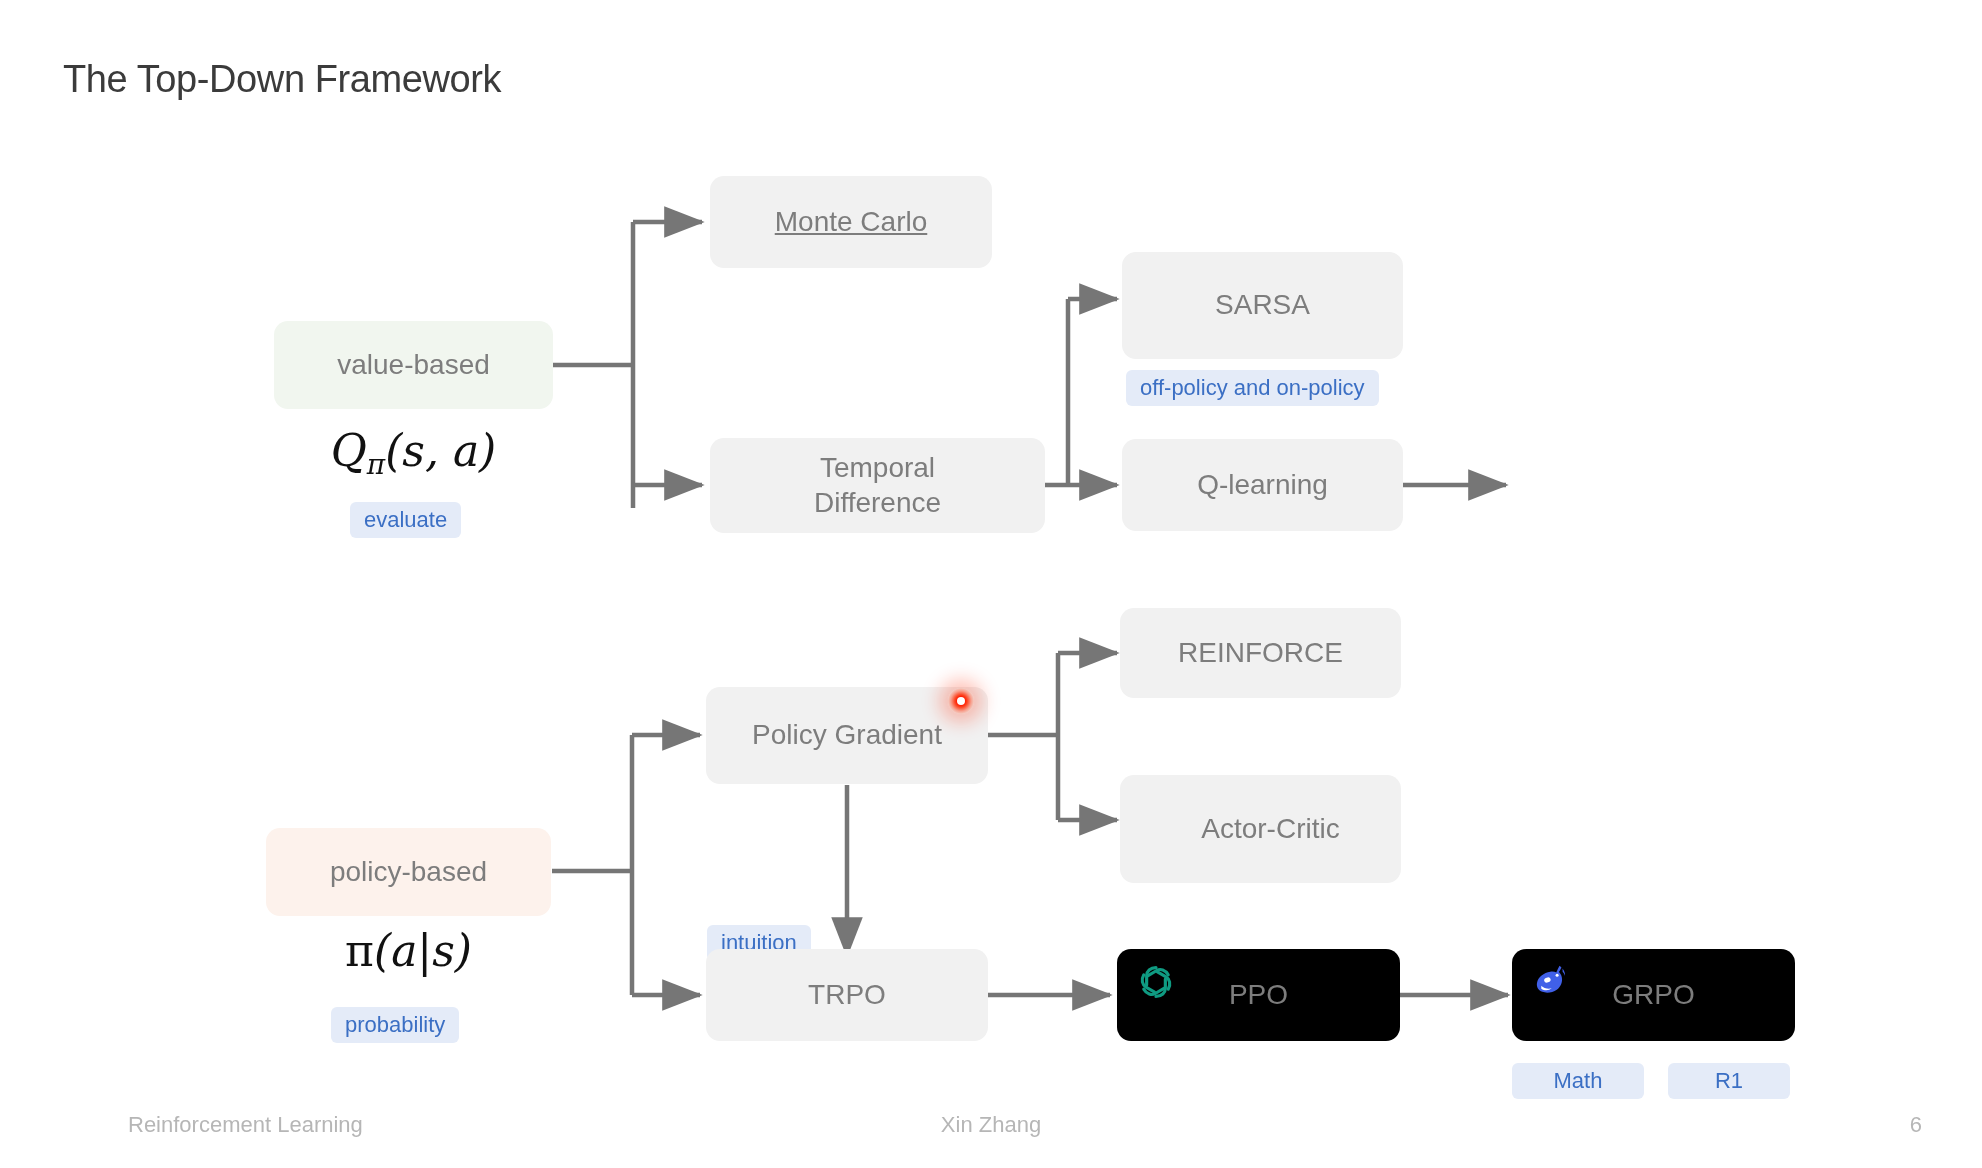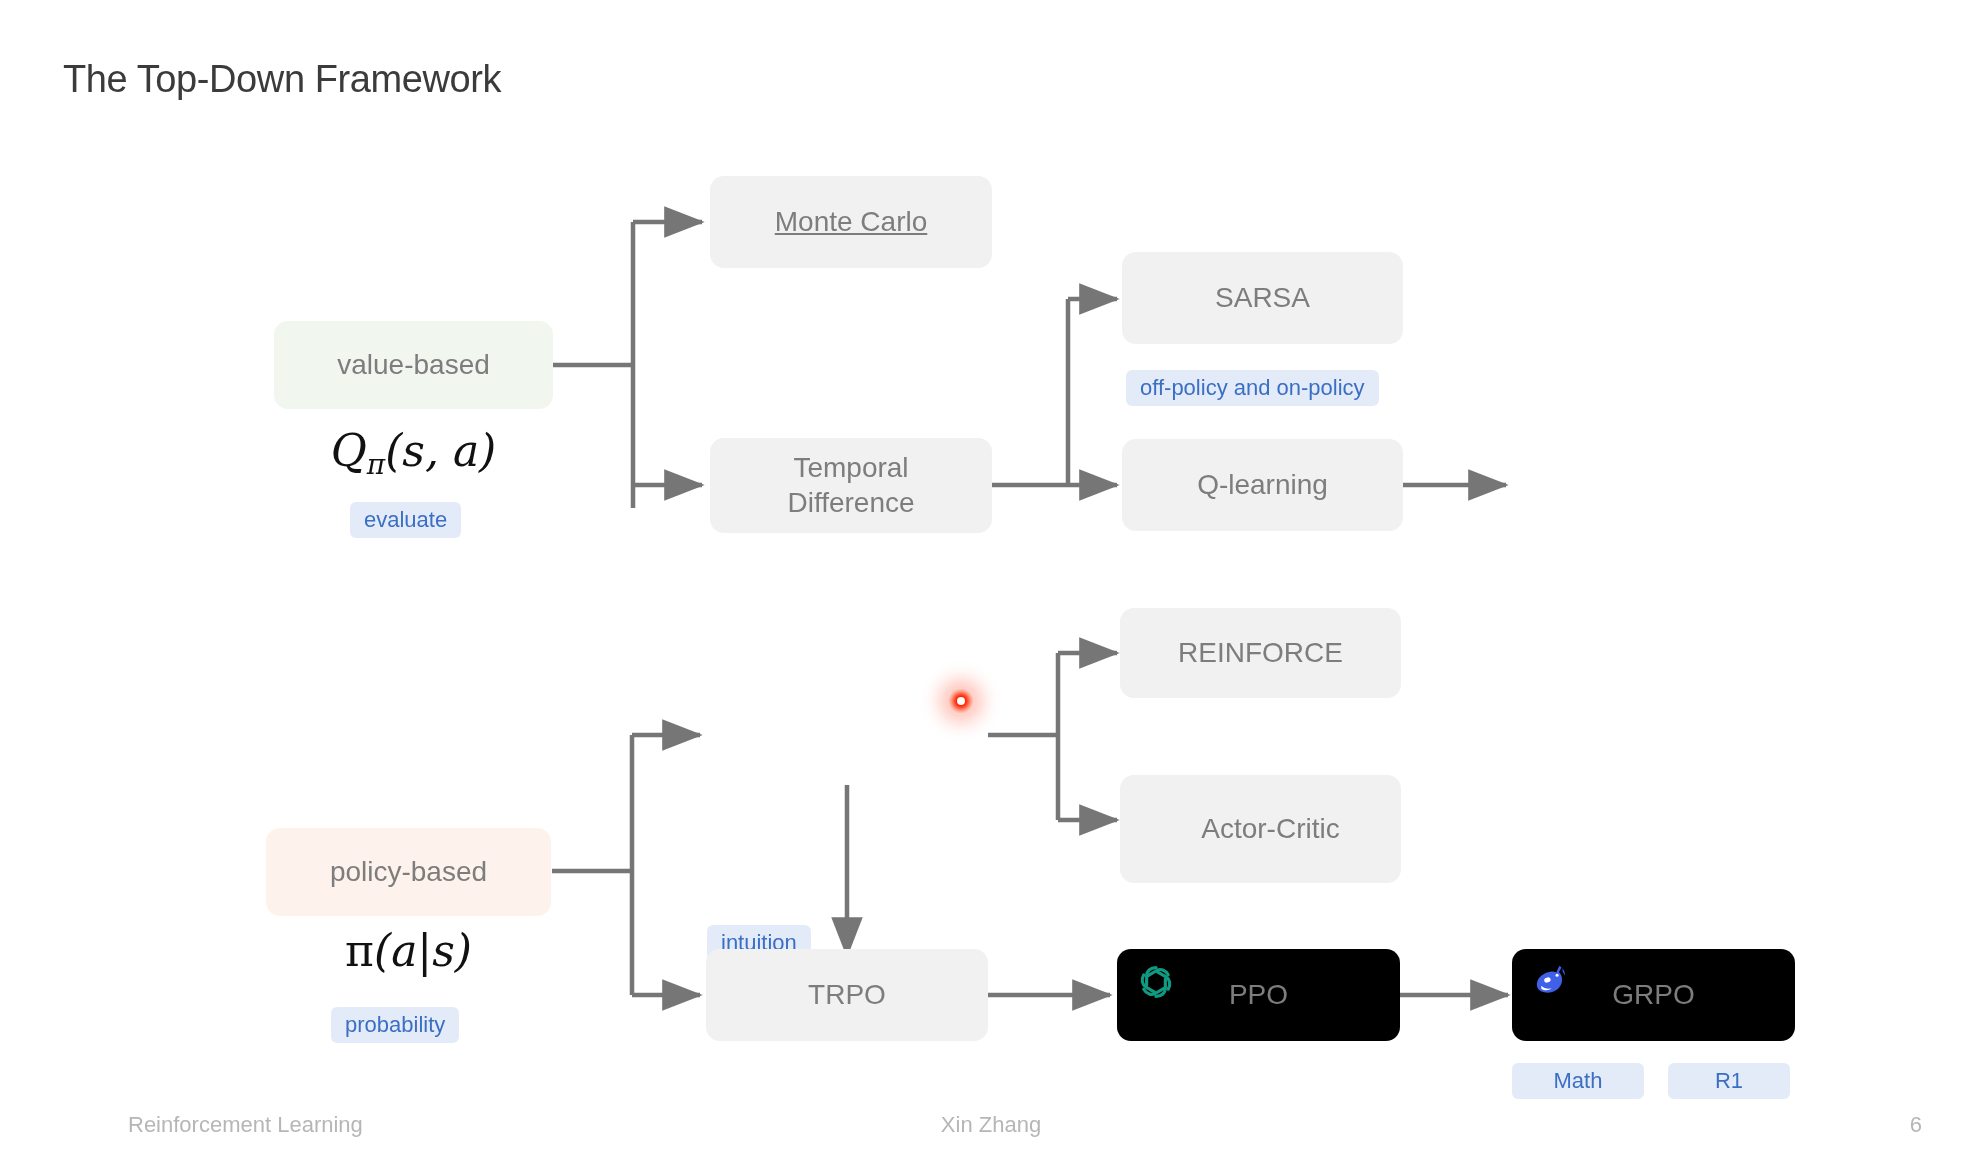--- a/index.html
+++ b/index.html
@@ -198,7 +198,7 @@
     <span>Difference</span>
   </div>
 
-  <div class="node gray" style="left:1122px; top:252px; width:281px; height:92px;">SARSA</div>
+  <div class="node gray" style="left:1122px; top:252px; width:281px; height:107px;">SARSA</div>
 
   <div class="badge" style="left:1126px; top:370px;">off-policy and on-policy</div>
 

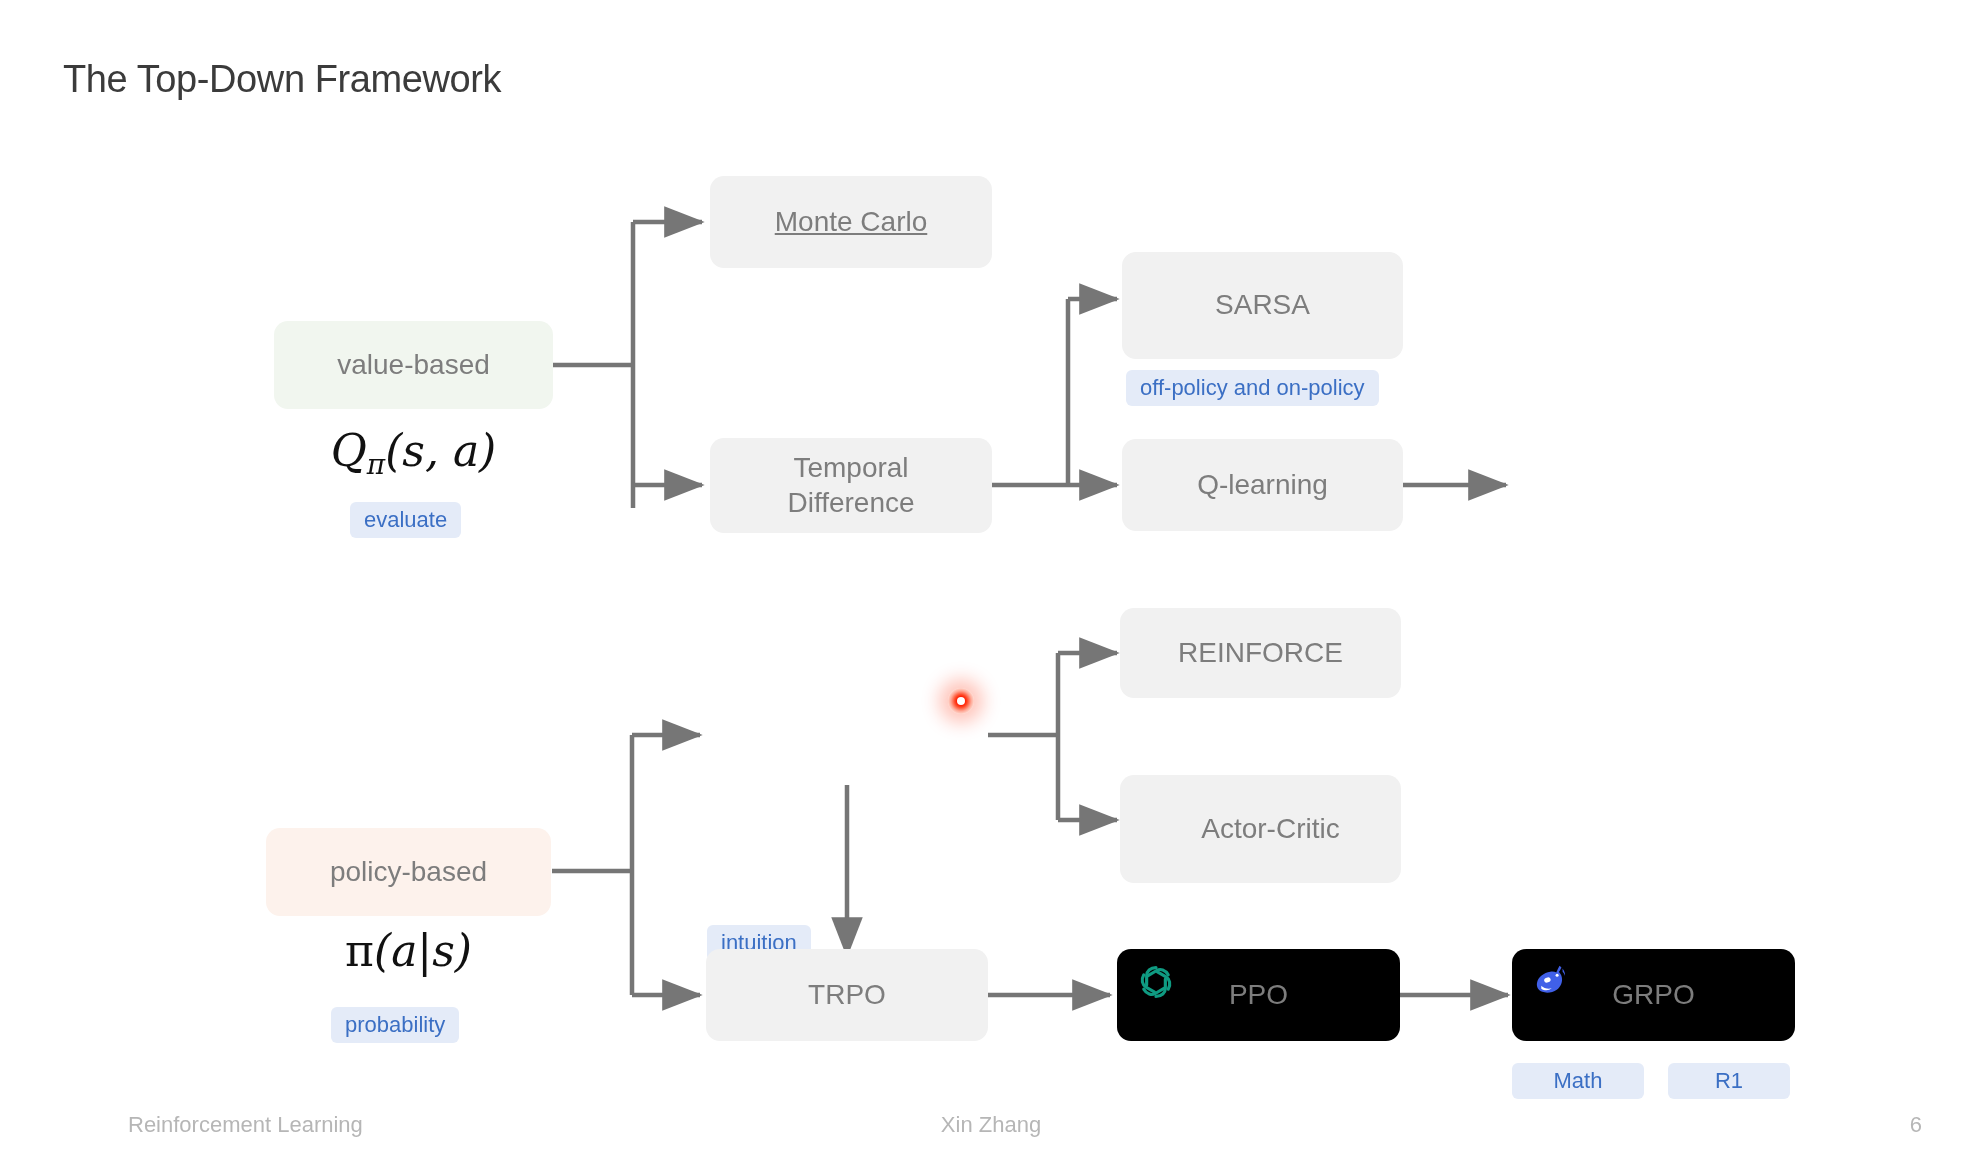--- a/index.html
+++ b/index.html
@@ -193,7 +193,7 @@
 
   <div class="node gray" style="left:710px; top:176px; width:282px; height:92px;text-decoration:underline;">Monte Carlo</div>
 
-  <div class="node gray" style="left:710px; top:438px; width:282px; height:95px; flex-direction:column;">
+  <div class="node gray" style="left:710px; top:438px; width:335px; height:95px; flex-direction:column;">
     <span>Temporal</span>
     <span>Difference</span>
   </div>

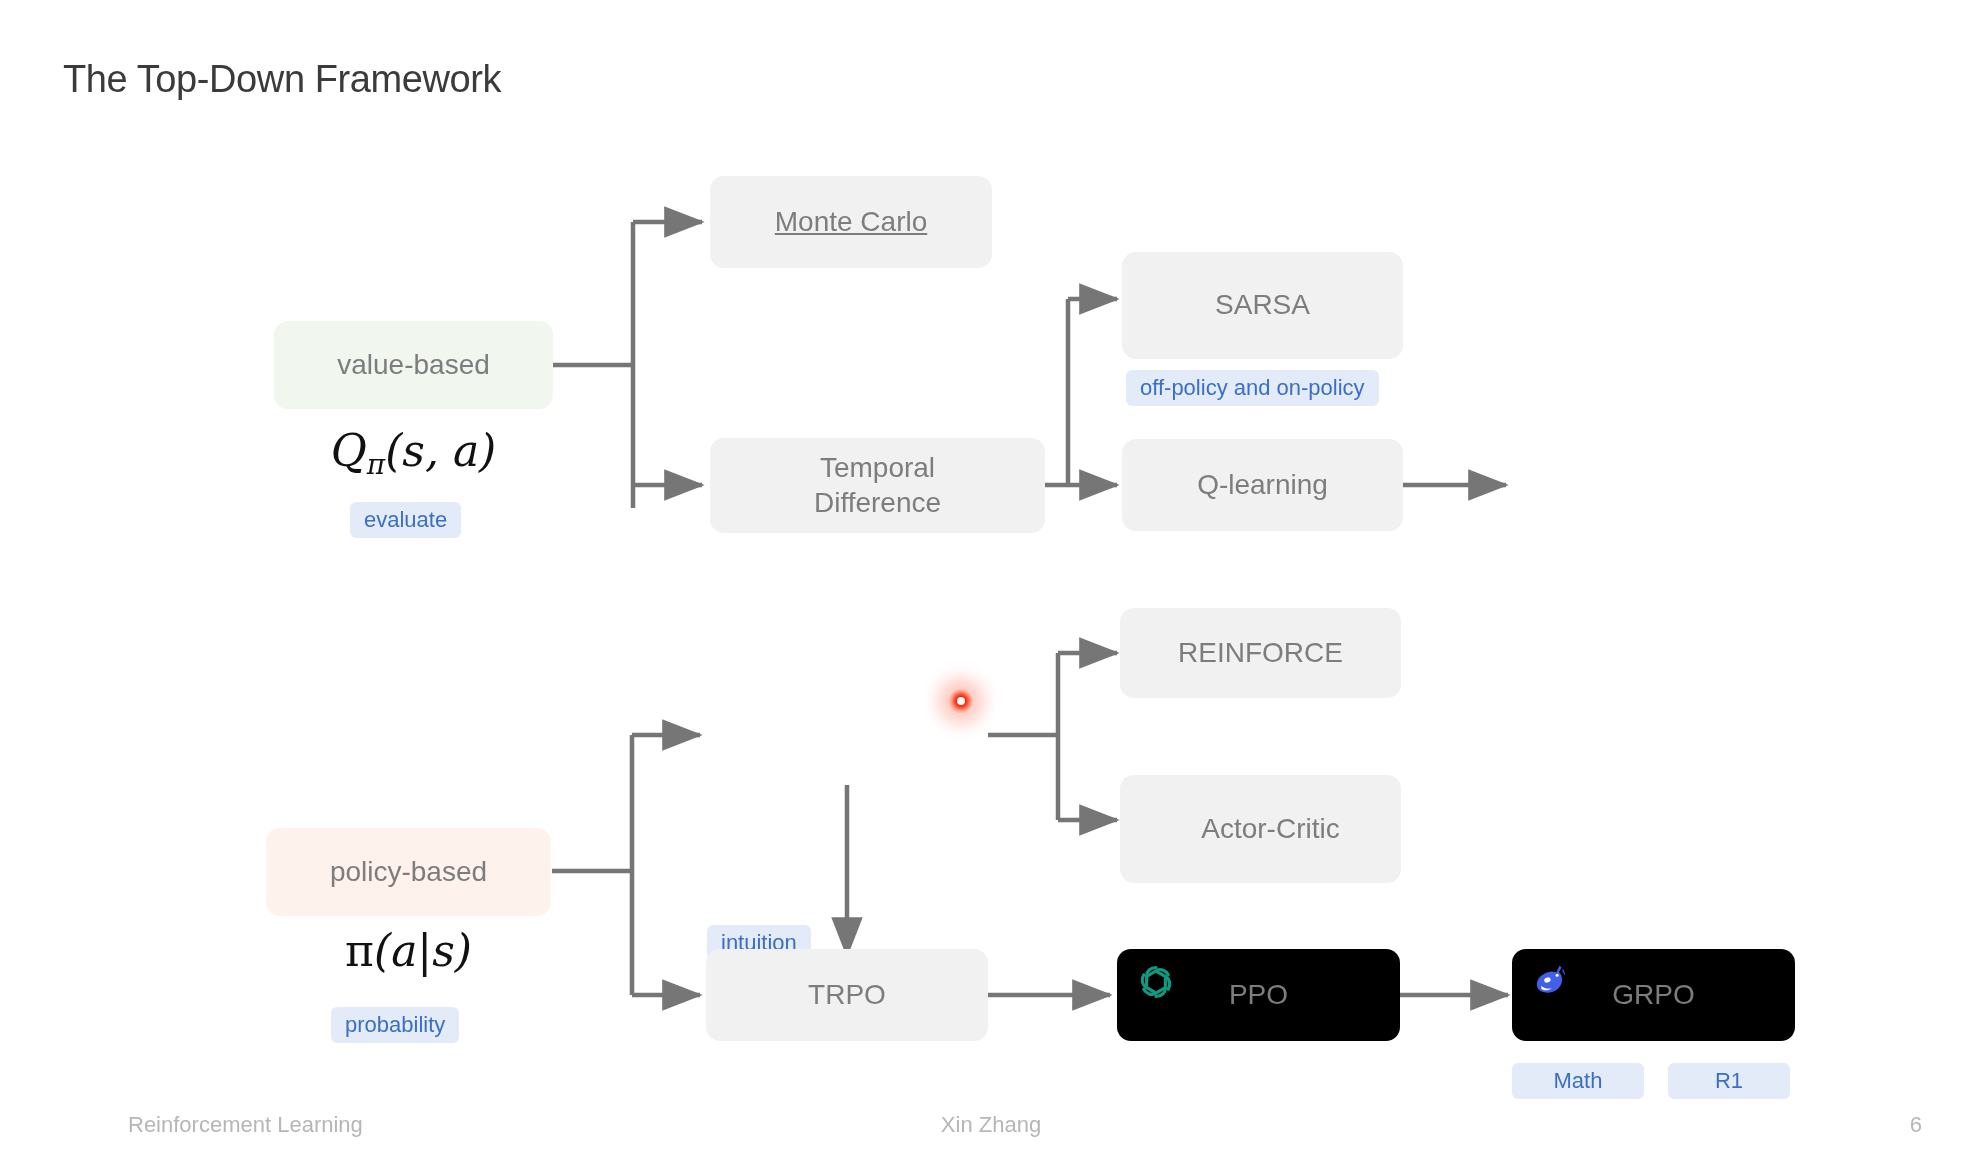--- a/index.html
+++ b/index.html
@@ -213,6 +213,7 @@
 
   <div class="badge" style="left:331px; top:1007px;">probability</div>
 
+  <div class="node gray" style="left:706px; top:687px; width:282px; height:97px;">Policy Gradient</div>
   <div id="pg-marker" style="left:948px; top:688px;"></div>
 
   <div class="node gray" style="left:1120px; top:608px; width:281px; height:90px;">REINFORCE</div>

